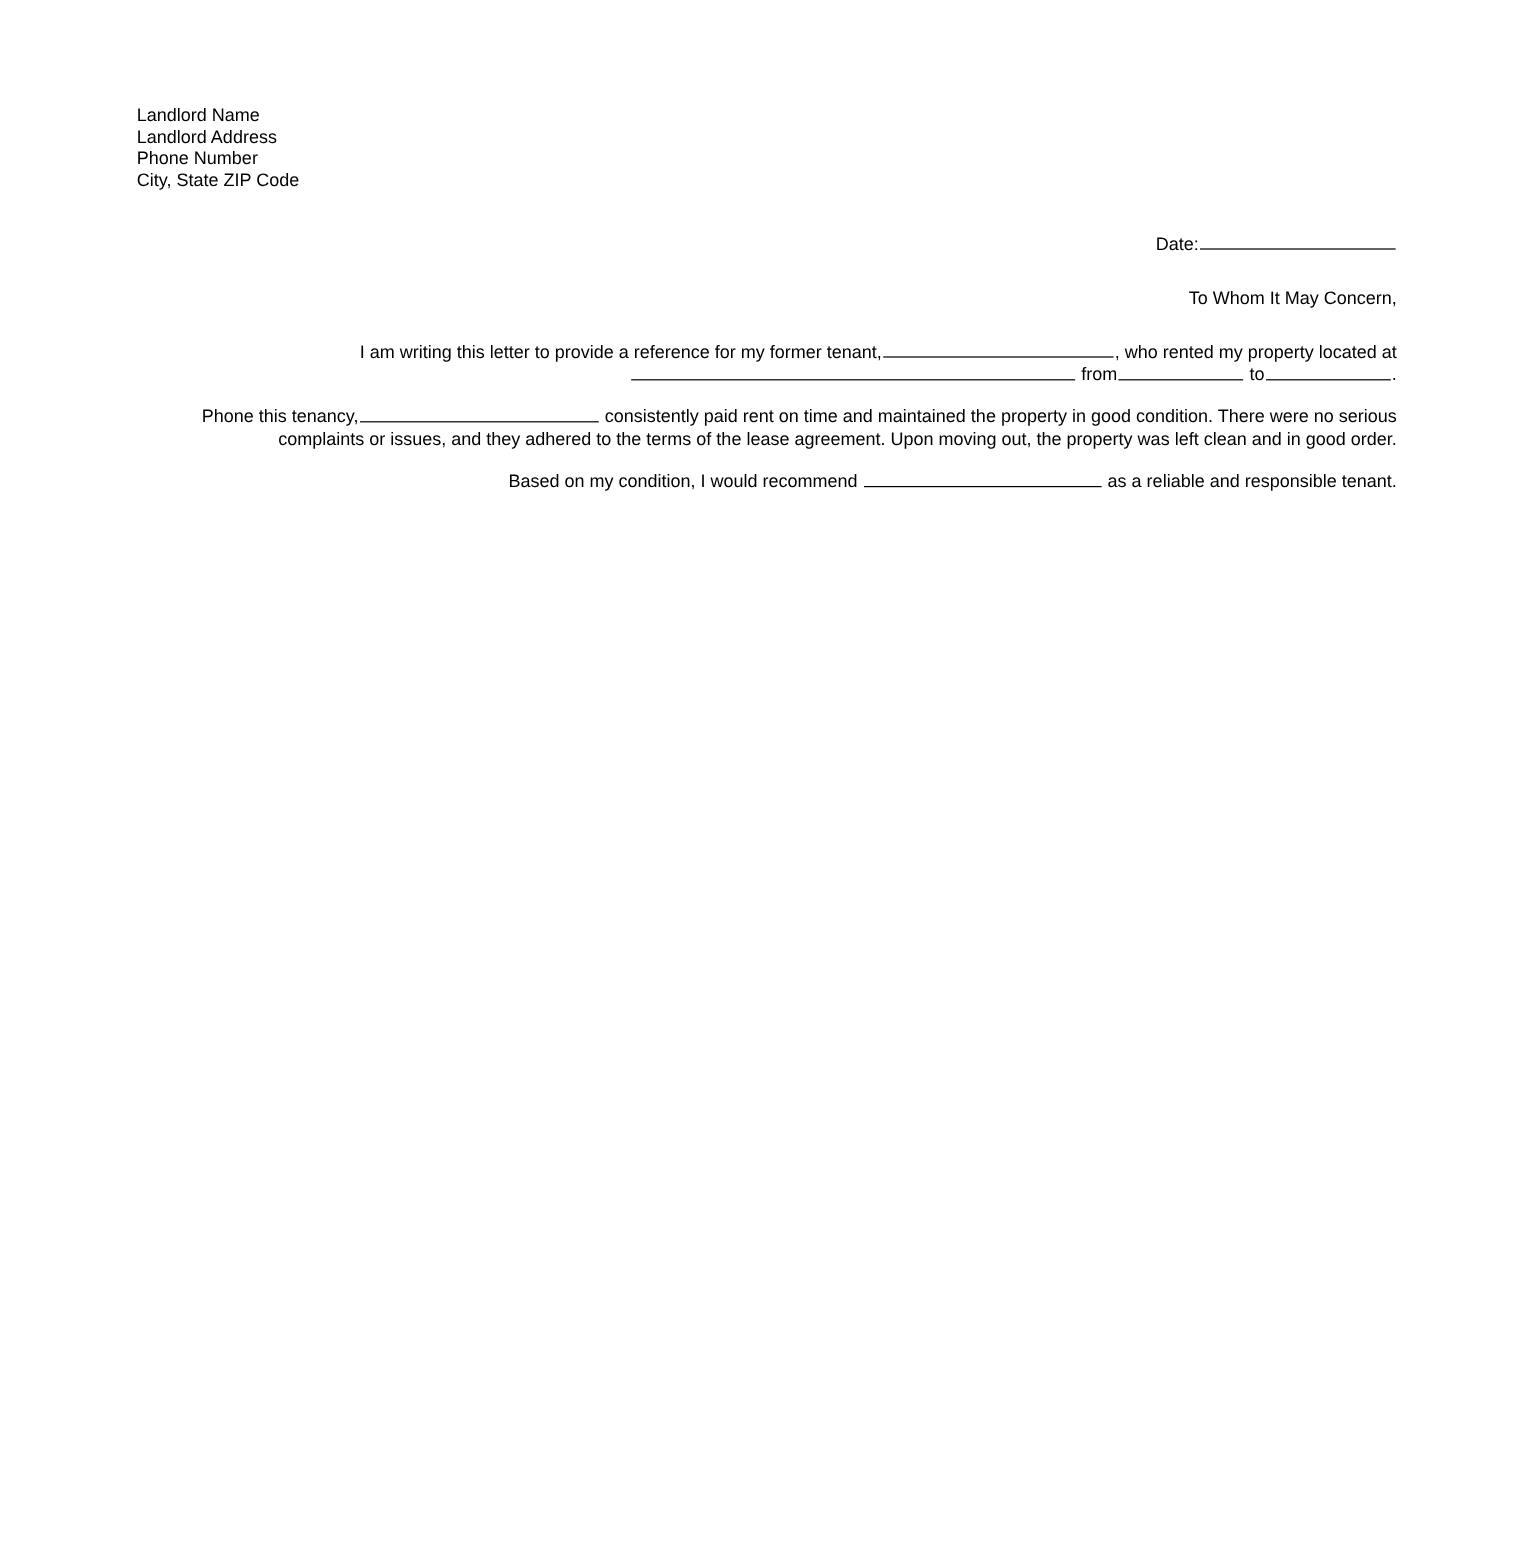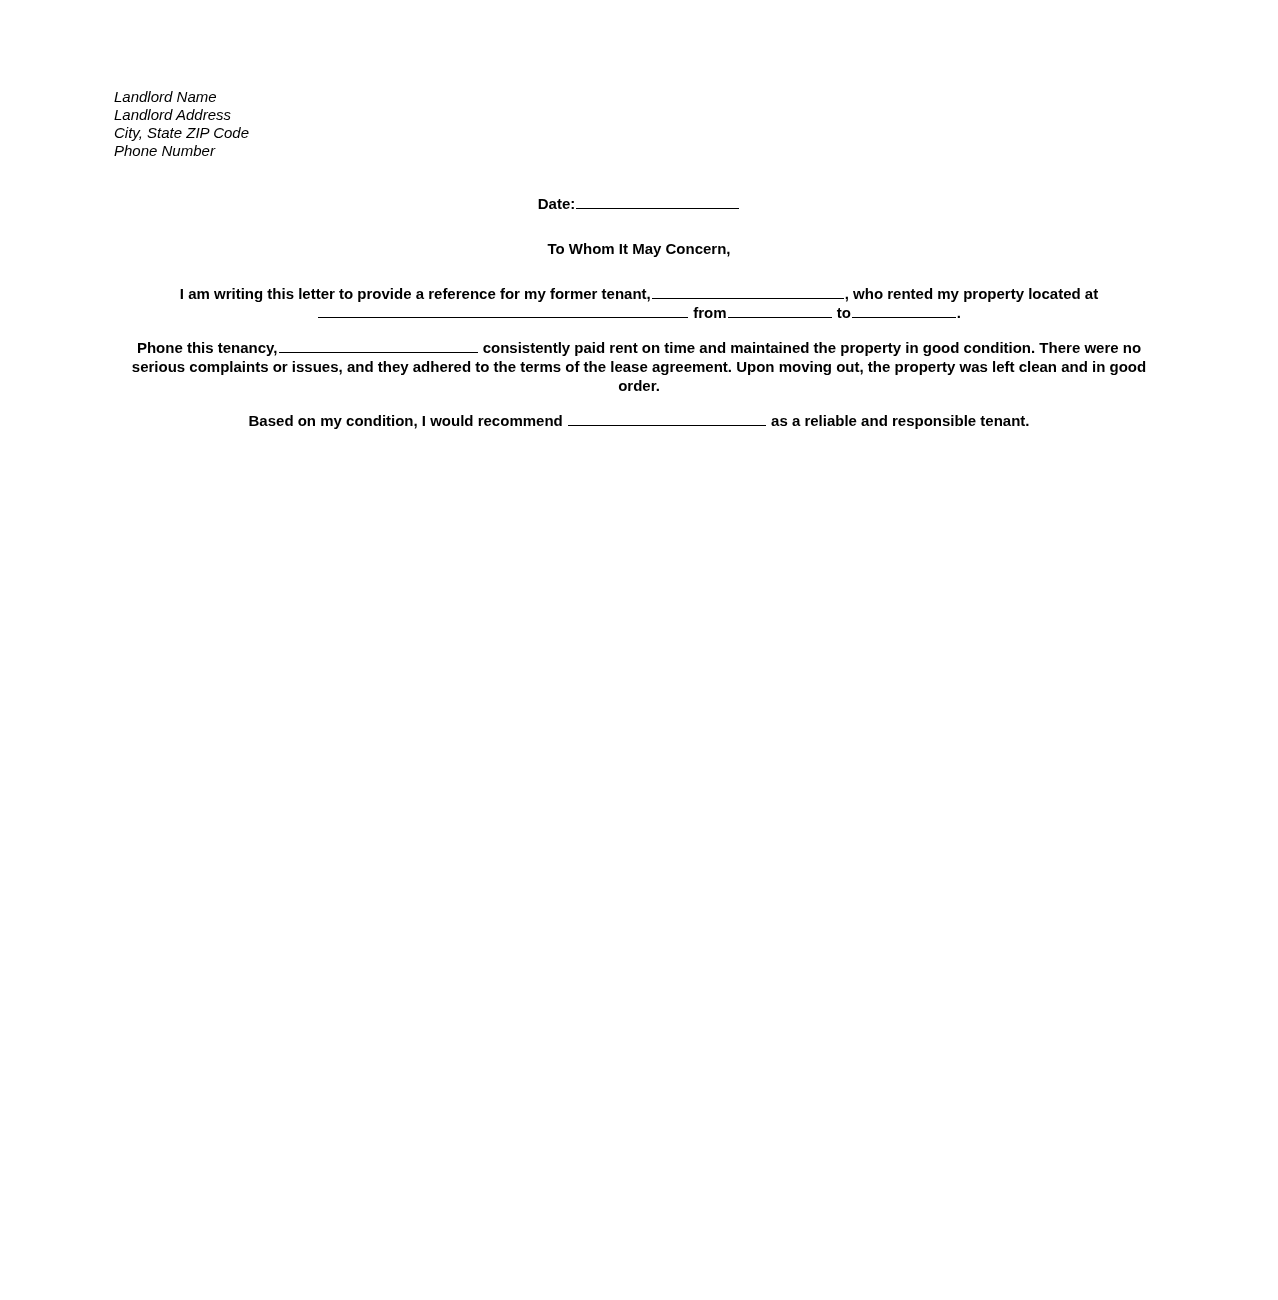--- a/index.html
+++ b/index.html
@@ -37,7 +37,6 @@
   
   .sender-block {
     margin: 0;
-    font-style: italic;
   }
   .sender-line {
     display: block;

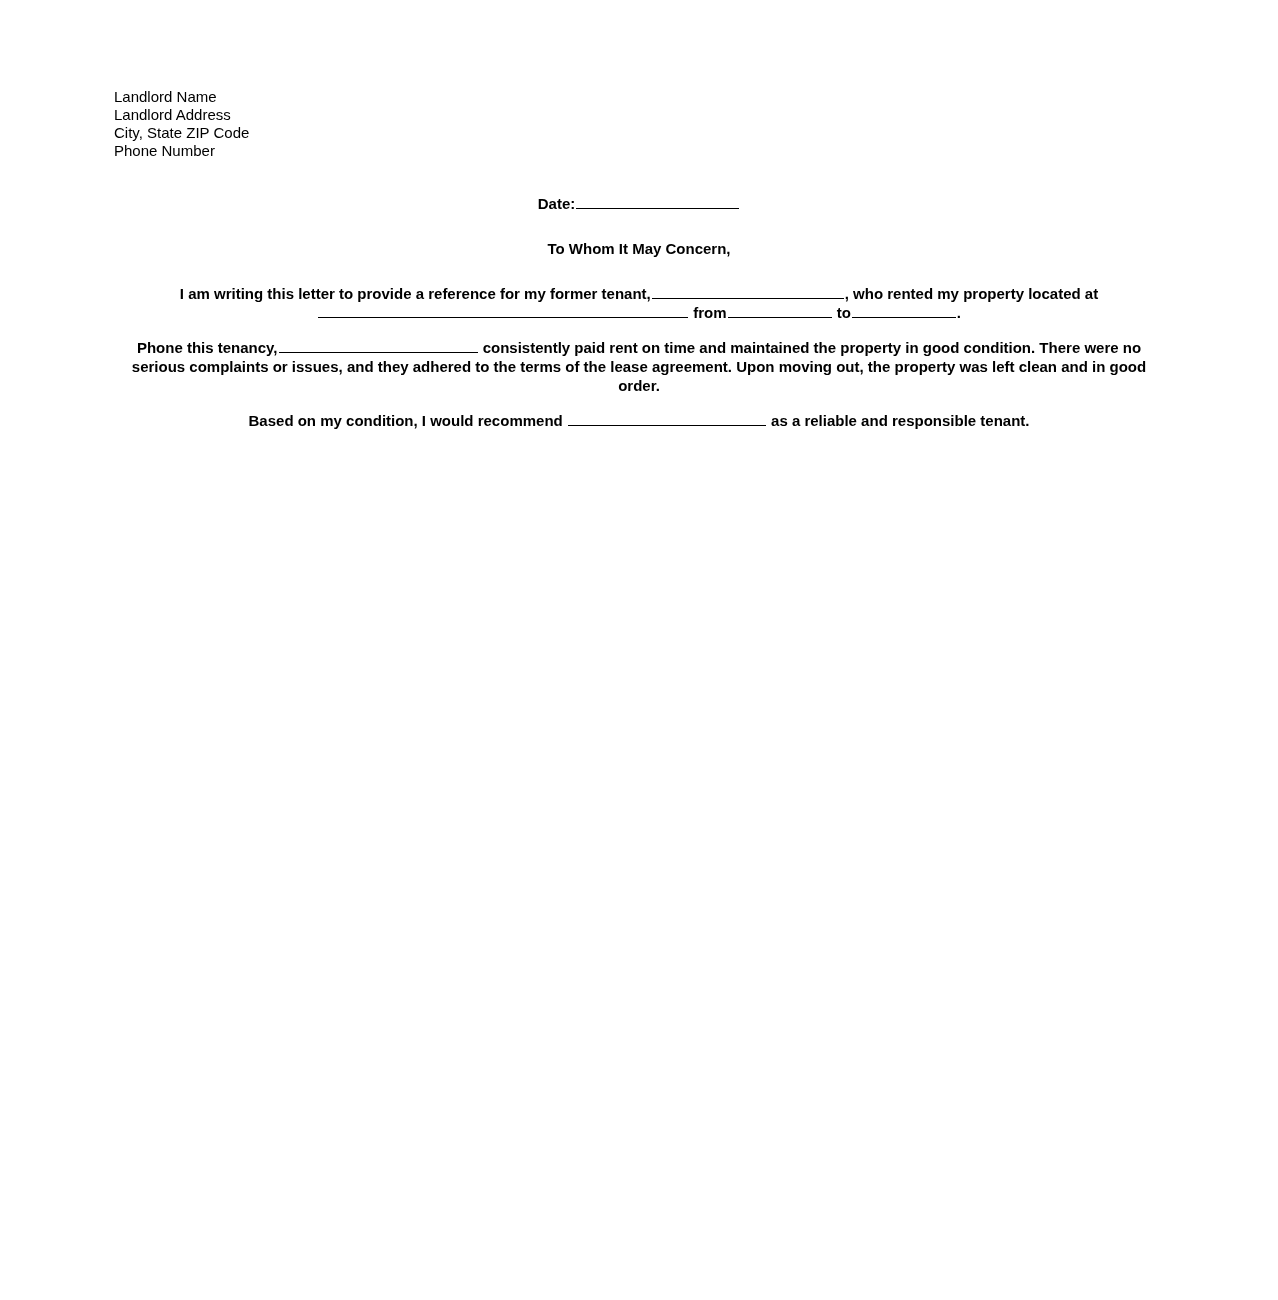--- a/index.html
+++ b/index.html
@@ -94,8 +94,8 @@
     <div class="sender-block">
       <span class="sender-line">Landlord Name</span>
       <span class="sender-line">Landlord Address</span>
+      <span class="sender-line">Phone Number</span>
       <span class="sender-line">City, State ZIP Code</span>
-      <span class="sender-line">Phone Number</span>
     </div>
 
     <div class="gap-lg"></div>

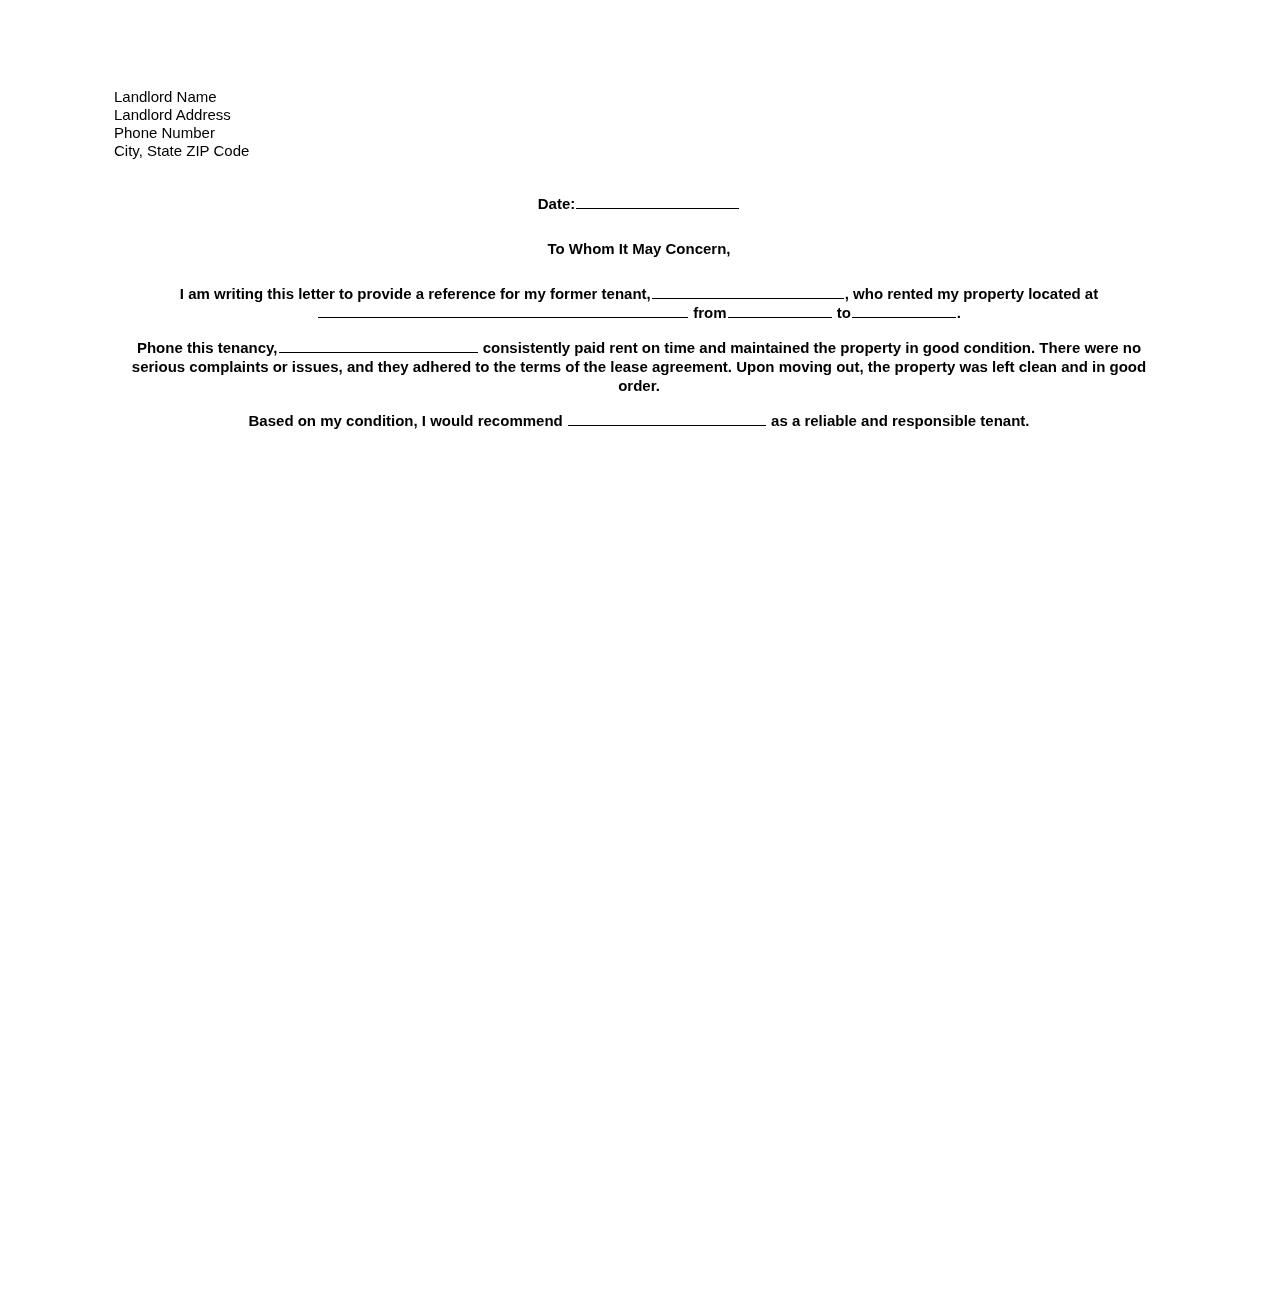--- a/index.html
+++ b/index.html
@@ -48,8 +48,7 @@
     margin: 0;
     font-size: 15px;
     line-height: 19px;
-    text-align: center;
-    font-weight: bold;
+    text-align: right;
   }
   .gap-lg { height: 34px; }
   .gap-md { height: 26px; }

